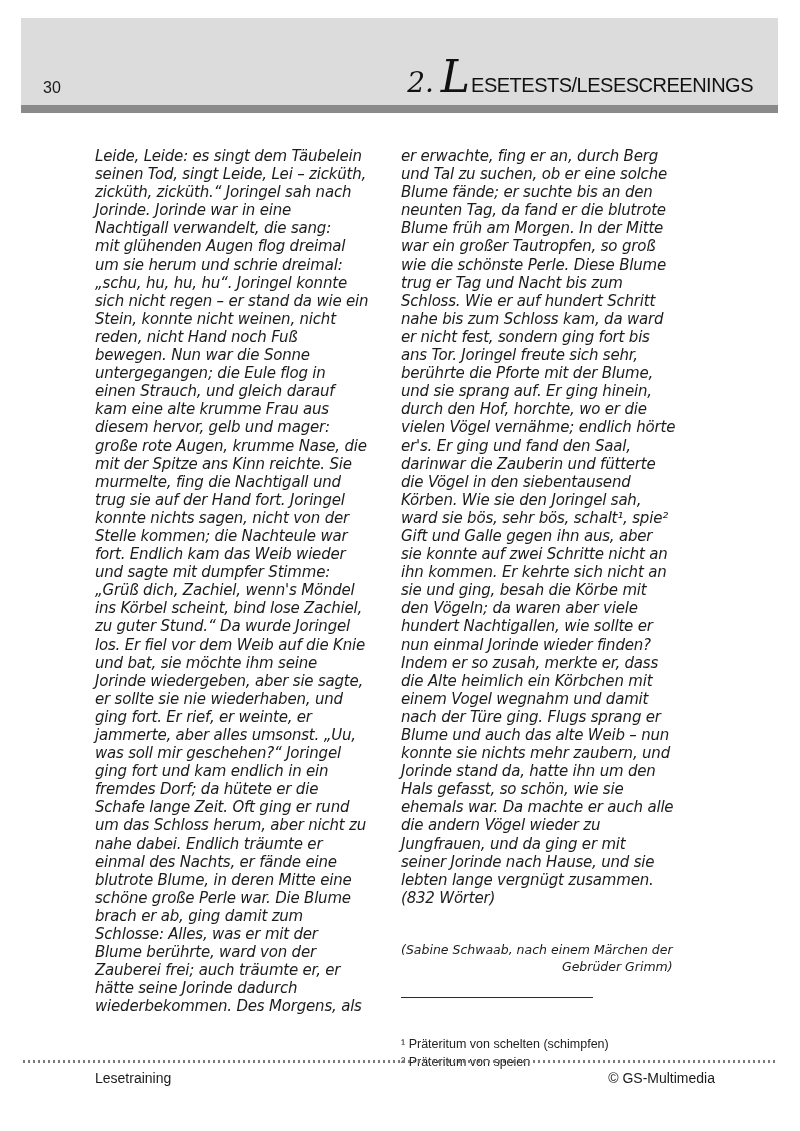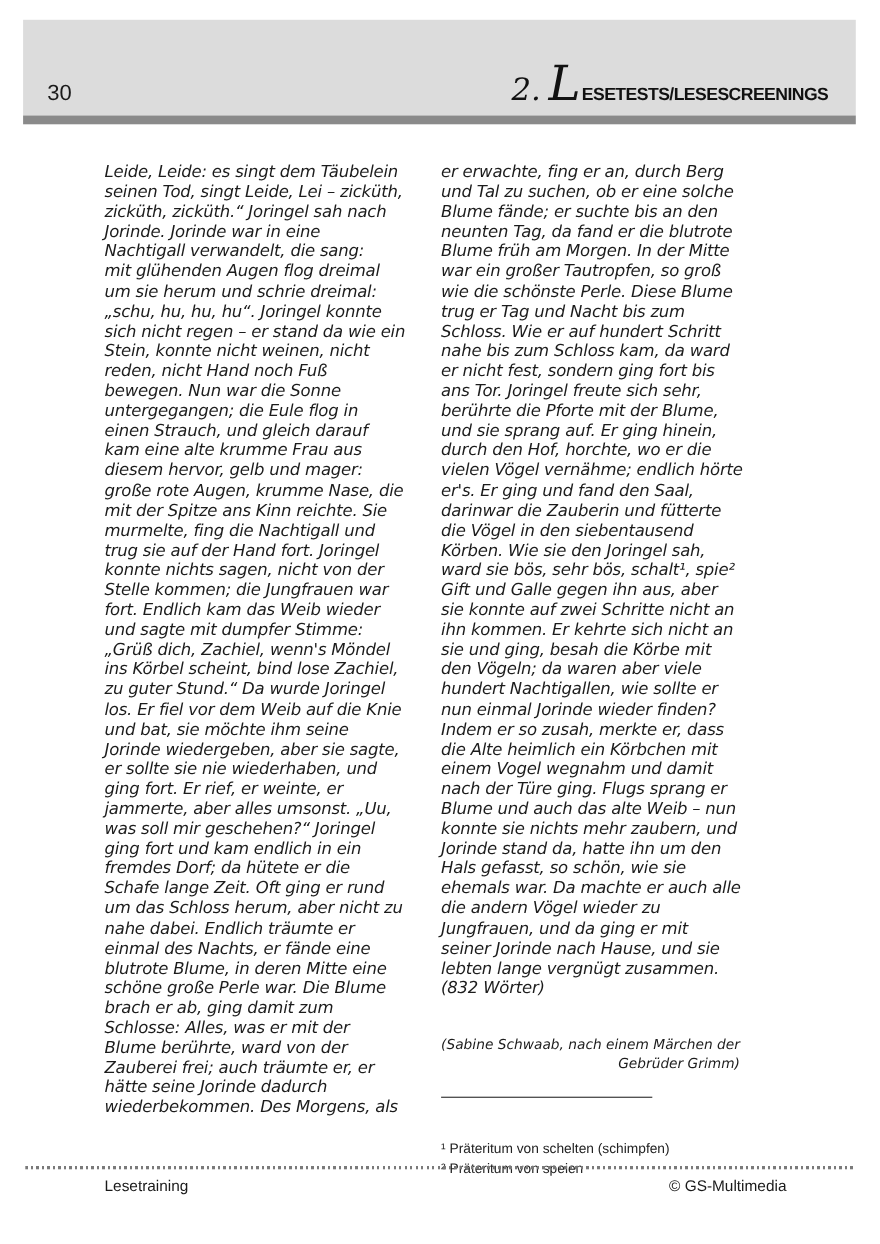--- a/index.html
+++ b/index.html
@@ -22,7 +22,7 @@
   .page-number{
     position:absolute;left:22px;bottom:8px;
     font-family:"Liberation Sans","DejaVu Sans",sans-serif;
-    font-size:20px;color:#1a1a1a;
+    font-size:16px;color:#1a1a1a;
   }
   .chapter-title{
     position:absolute;right:25px;bottom:6px;

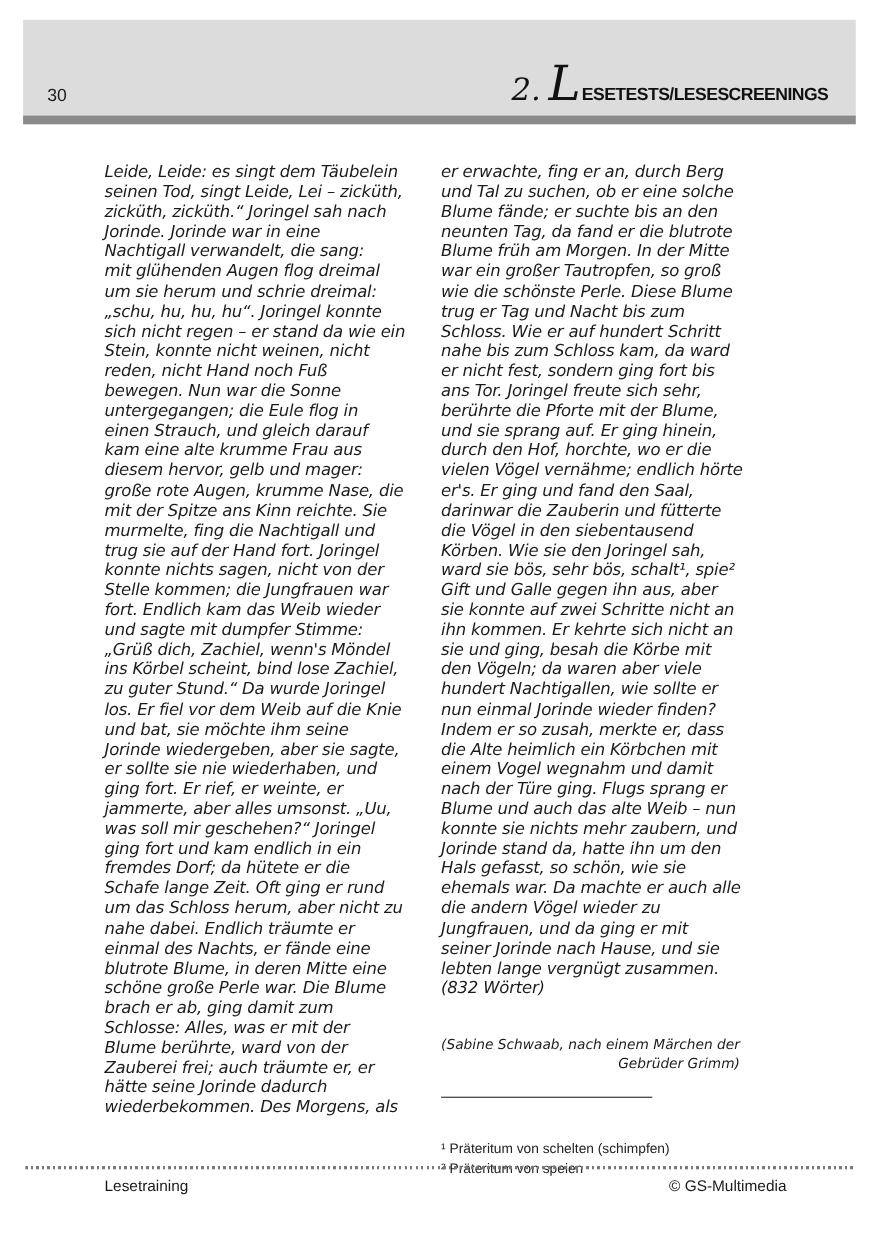--- a/index.html
+++ b/index.html
@@ -39,7 +39,7 @@
   }
   .chapter-rest{
     font-family:"Liberation Sans","DejaVu Sans",sans-serif;
-    font-weight:bold;font-size:16px;letter-spacing:-0.5px;
+    font-weight:normal;font-size:20px;letter-spacing:-0.5px;
   }
   
   .text-col{

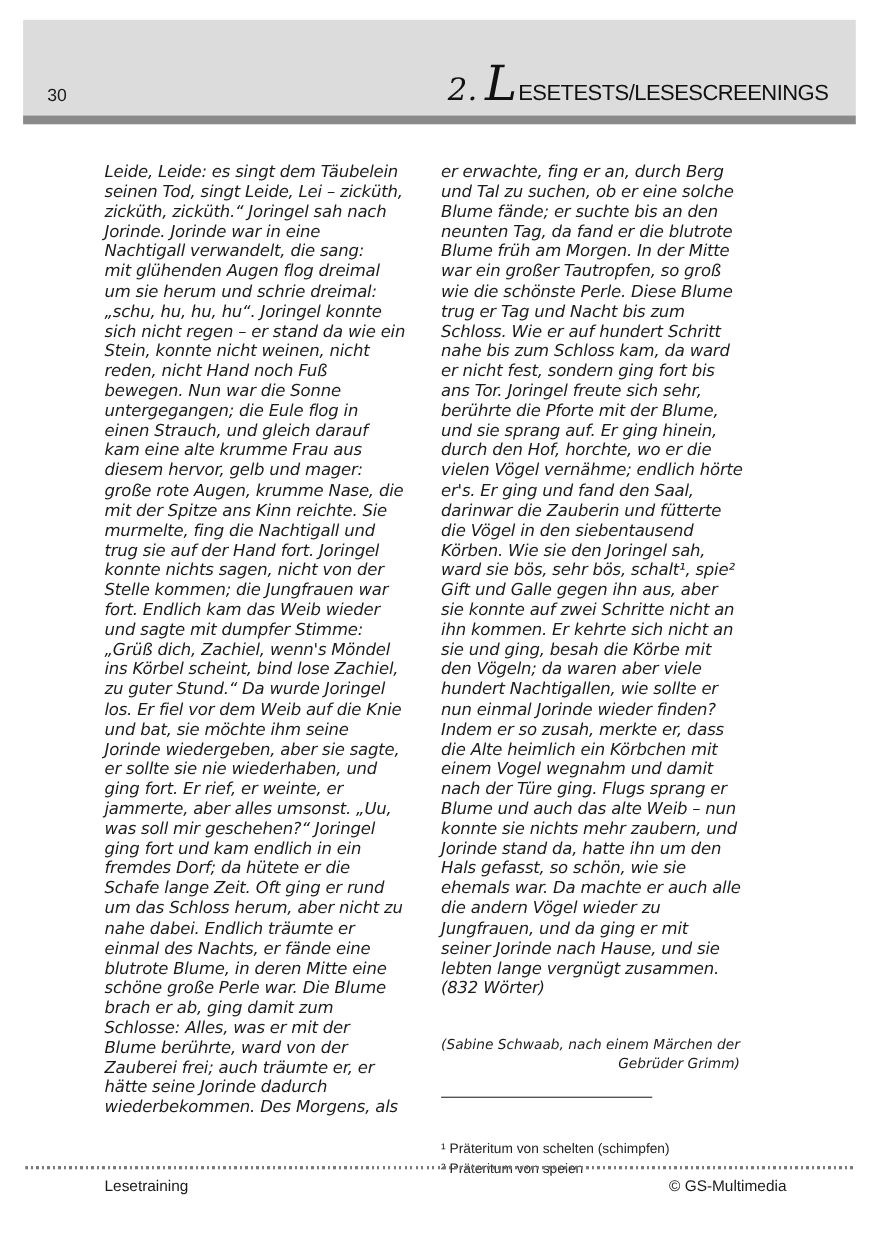--- a/index.html
+++ b/index.html
@@ -119,7 +119,7 @@
       <div>murmelte, fing die Nachtigall und</div>
       <div>trug sie auf der Hand fort. Joringel</div>
       <div>konnte nichts sagen, nicht von der</div>
-      <div>Stelle kommen; die Jungfrauen war</div>
+      <div>Stelle kommen; die Nachteule war</div>
       <div>fort. Endlich kam das Weib wieder</div>
       <div>und sagte mit dumpfer Stimme:</div>
       <div>„Grüß dich, Zachiel, wenn's Möndel</div>

